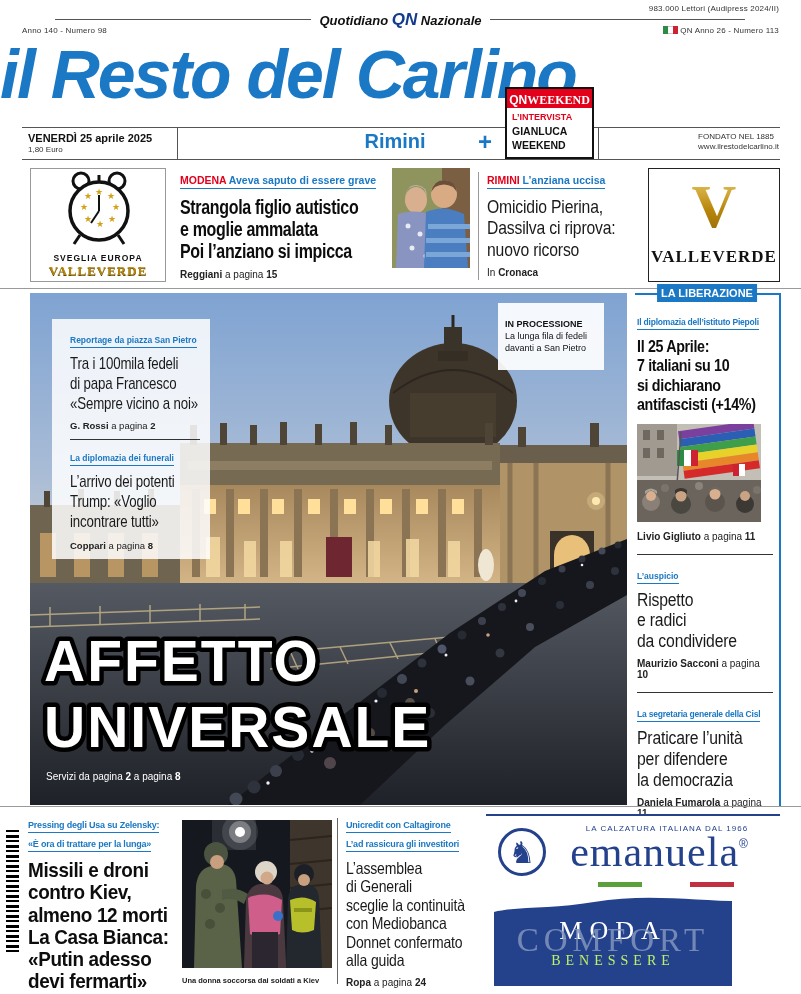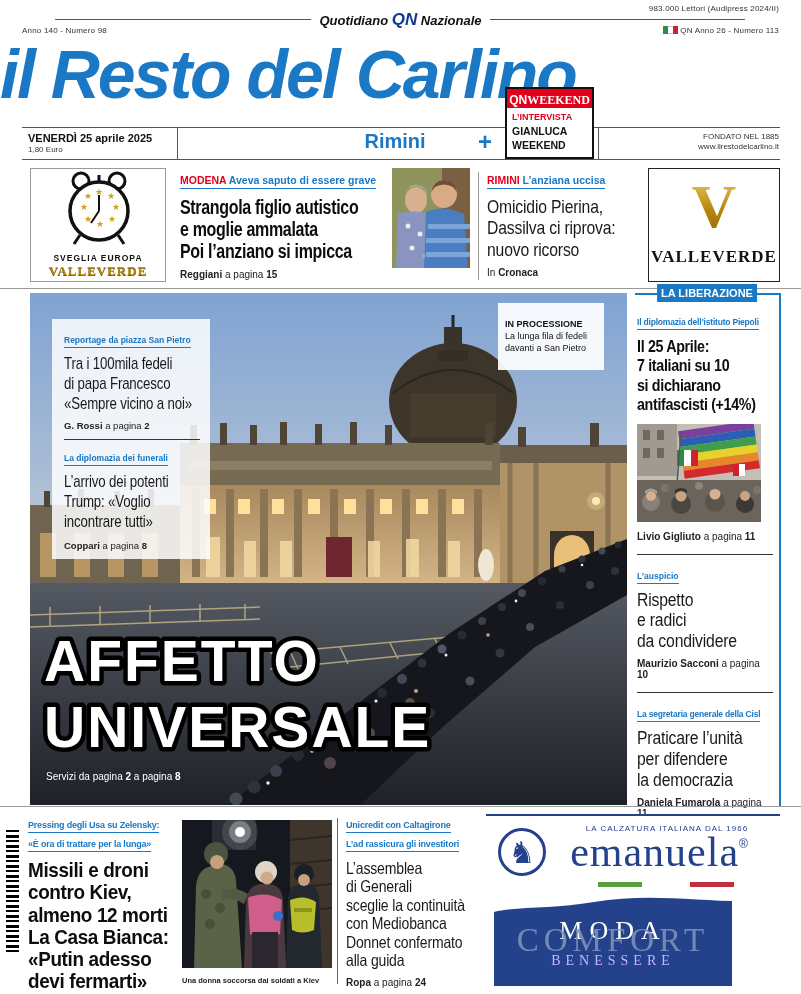--- a/index.html
+++ b/index.html
@@ -70,7 +70,7 @@
   </div>
   <div class="abs" style="top:130px; left:230px; width:330px; text-align:center; color:var(--blue); font-weight:700; font-size:20px;">Rimini</div>
   <div class="abs" style="top:128px; left:478px; color:var(--blue); font-weight:700; font-size:24px;">+</div>
-  <div class="abs" style="top:132px; right:22px; text-align:right;">
+  <div class="abs" style="top:132px; right:22px; text-align:left;">
     <div style="font-size:8px; color:#333;">FONDATO NEL 1885</div>
     <div style="font-size:8px; color:#333; margin-top:1px;">www.ilrestodelcarlino.it</div>
   </div>

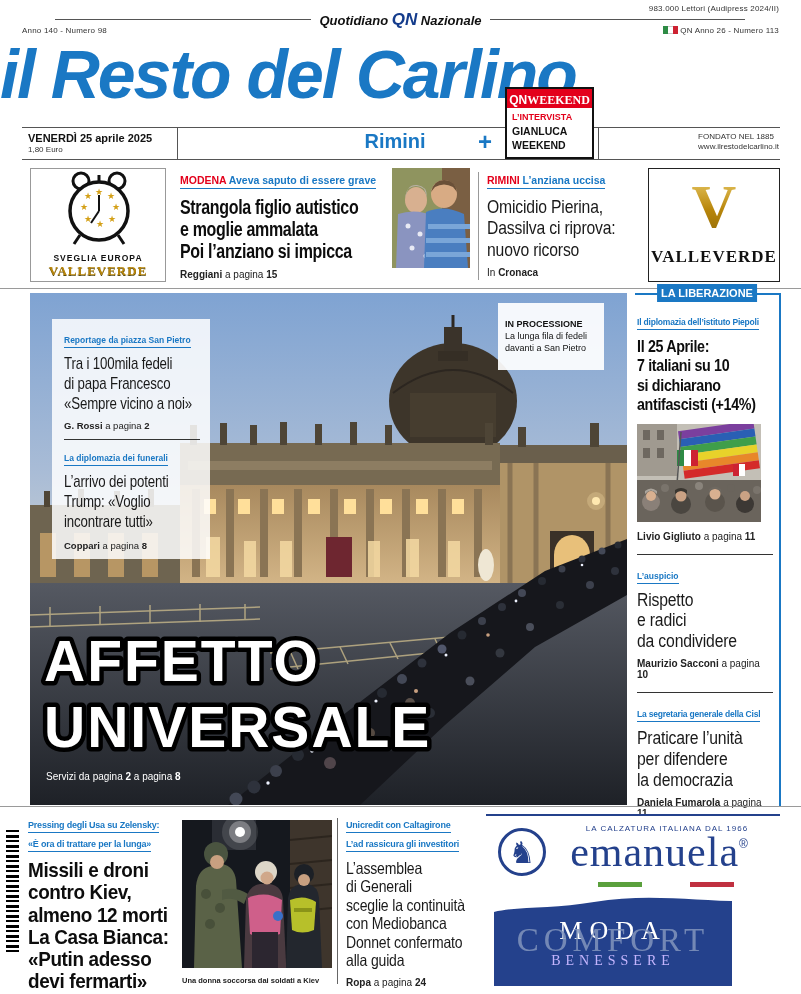--- a/index.html
+++ b/index.html
@@ -321,7 +321,7 @@
     </svg>
 
     
-    <div class="abs" style="top:26px; left:22px; width:158px; background:rgba(255,255,255,0.85); padding:10px 10px 8px 12px;">
+    <div class="abs" style="top:26px; left:22px; width:158px; background:rgba(255,255,255,0.85); padding:10px 10px 8px 18px;">
       <div class="kicker" style="font-size:8.5px;">Reportage da piazza San Pietro</div>
       <div class="hl hl-light" style="width:172px; transform:scaleX(0.78); font-size:17px; line-height:1.18; margin-top:6px;">Tra i 100mila fedeli
 di papa Francesco

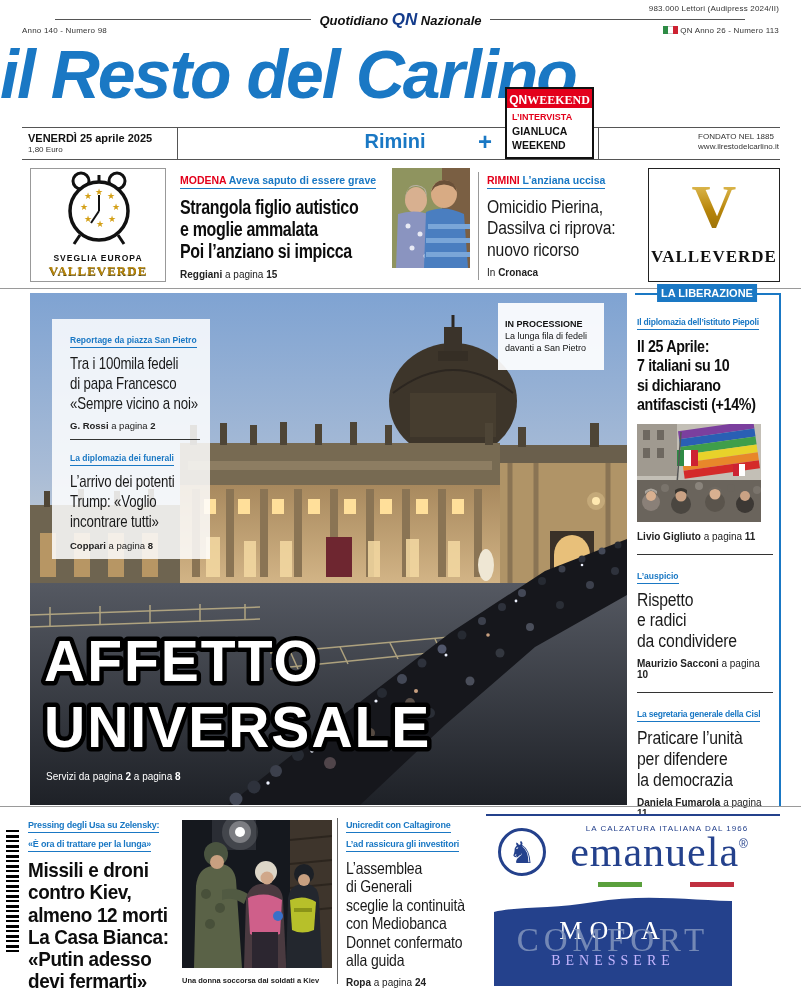--- a/index.html
+++ b/index.html
@@ -522,7 +522,7 @@
         </svg>
       <div class="serif" style="text-align:center; color:#fff; font-size:26px; letter-spacing:7px; margin-top:2px;">MODA</div>
       <div class="serif" style="text-align:center; color:#8295bd; opacity:0.85; font-size:33px; letter-spacing:5px; margin-top:-24px;">COMFORT</div>
-      <div class="serif" style="text-align:center; color:#c4b5fd; font-size:14px; letter-spacing:5px; margin-top:-6px;">BENESSERE</div>
+      <div class="serif" style="text-align:center; color:#bef264; font-size:14px; letter-spacing:5px; margin-top:-6px;">BENESSERE</div>
     </div>
   </div>
 

